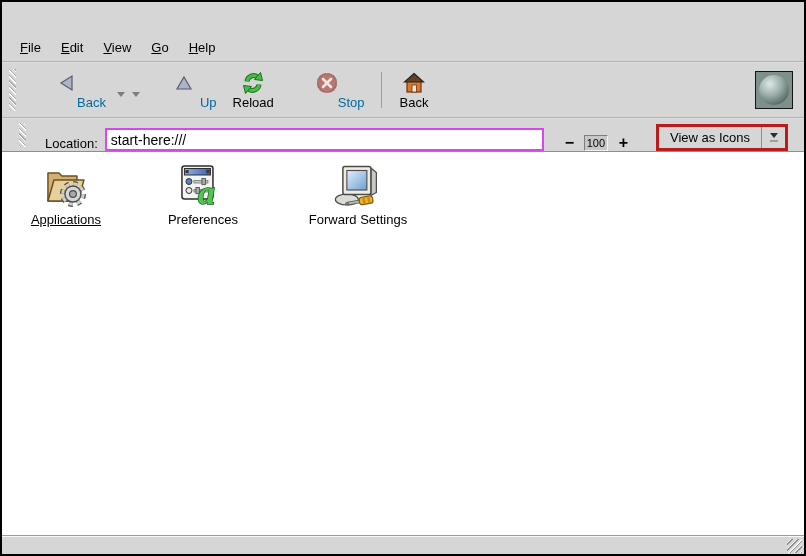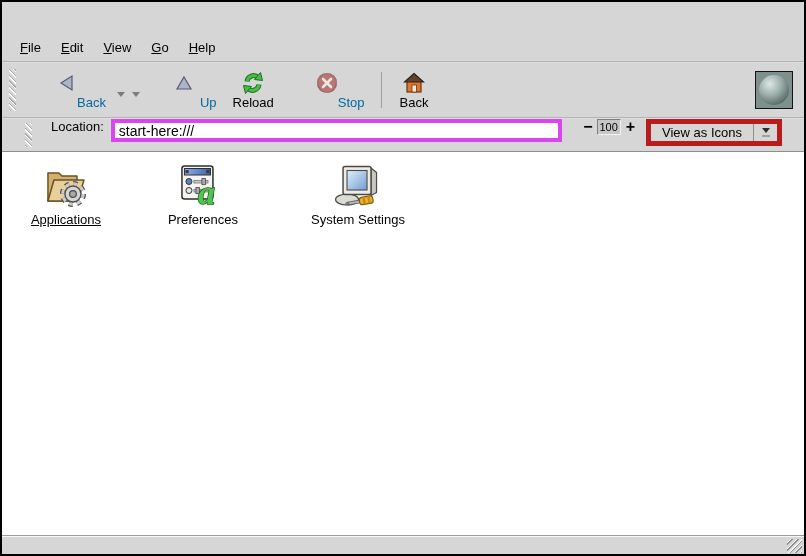--- a/index.html
+++ b/index.html
@@ -46,7 +46,7 @@
     background:radial-gradient(circle at 36% 30%, #dde8e4 0%, #9fb2ae 38%, #62746f 72%, #37433f 100%);
   }
   
-  .locbar { height:32px; display:flex; align-items:flex-start; padding:0 22px; flex:none; }
+  .locbar { height:32px; display:flex; align-items:flex-end; padding:0 16px; flex:none; }
   .loc-label { margin-left:14px; }
   .loc-input {
     margin-left:7px; width:508px; height:23px;

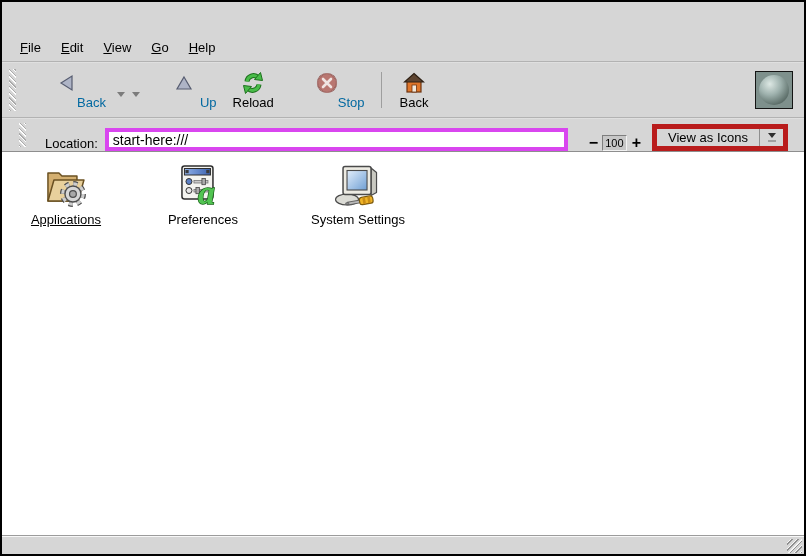--- a/index.html
+++ b/index.html
@@ -50,7 +50,7 @@
   .loc-label { margin-left:14px; }
   .loc-input {
     margin-left:7px; width:508px; height:23px;
-    border:4px solid #d946ef; background:#fff;
+    border:2px solid #d946ef; background:#fff;
     font-family:"Liberation Sans", sans-serif; font-size:14px;
     padding:0 4px; outline:none;
   }

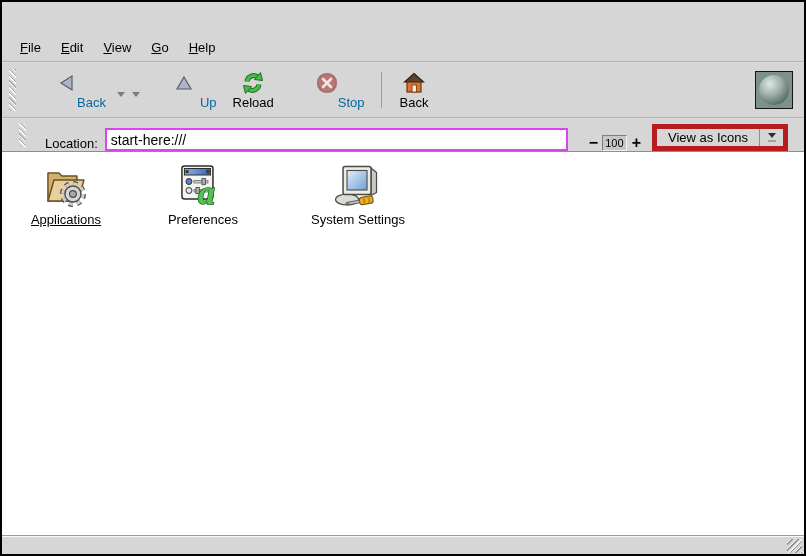--- a/index.html
+++ b/index.html
@@ -58,7 +58,7 @@
   .zoom-in  { margin-left:1px; }
   .zoom-btn { font-weight:bold; font-size:16px; line-height:16px; padding:0 4px; cursor:default; }
   .zoom-level {
-    width:27px; height:16px; margin:0 0;
+    width:27px; height:16px; margin:0 6px;
     background:#c7c7c7; border:1px solid; border-color:#7e7e7e #f2f2f2 #f2f2f2 #7e7e7e;
     font-size:11px; display:flex; align-items:center; justify-content:center;
   }

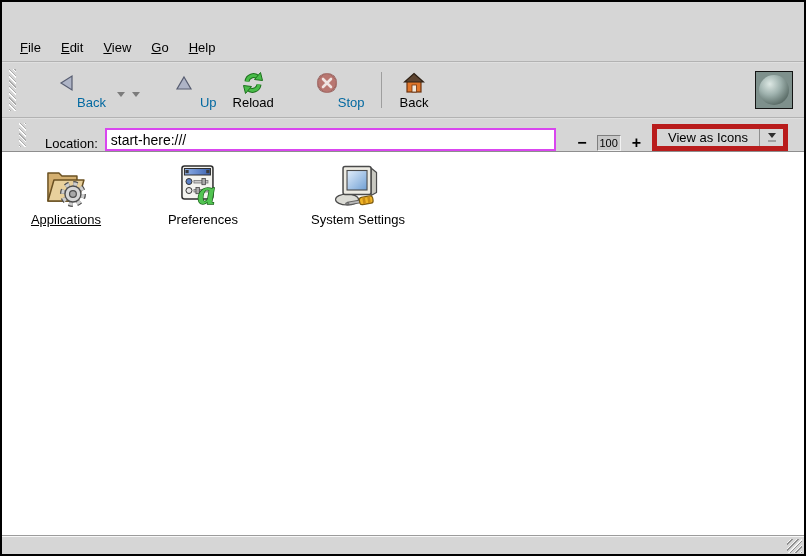--- a/index.html
+++ b/index.html
@@ -63,8 +63,8 @@
     font-size:11px; display:flex; align-items:center; justify-content:center;
   }
   .view-btn {
-    margin-left:7px; height:27px; display:flex; align-items:stretch;
-    background:#d6d6d6; border:5px solid #b91c1c;
+    margin-left:24px; height:27px; display:flex; align-items:stretch;
+    background:#d6d6d6; border:3px solid #b91c1c;
   }
   .view-btn-label { display:flex; align-items:center; padding:0 11px; white-space:nowrap; }
   .view-btn-divider { width:1px; background:#8e8e8e; }

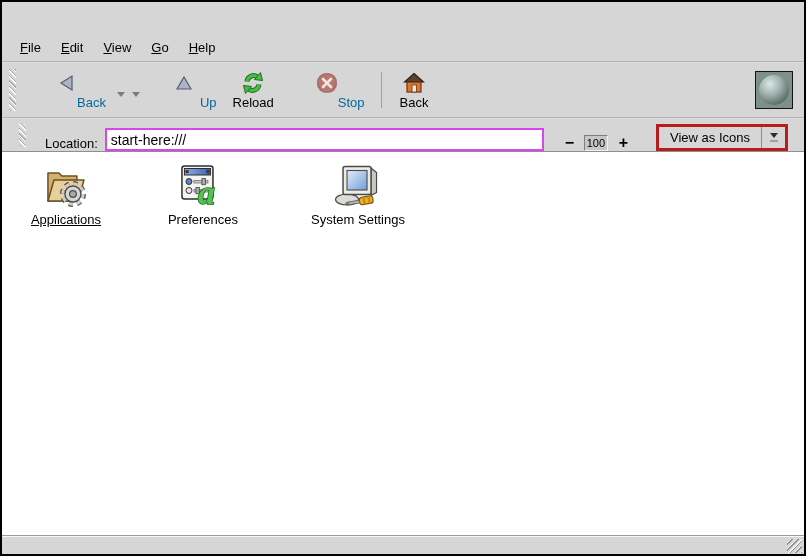--- a/index.html
+++ b/index.html
@@ -259,7 +259,7 @@
           </g>
         </svg>
       </span>
-      <span class="ilabel">System Settings</span>
+      <span class="ilabel">Forward Settings</span>
     </div>
 
   </div>

